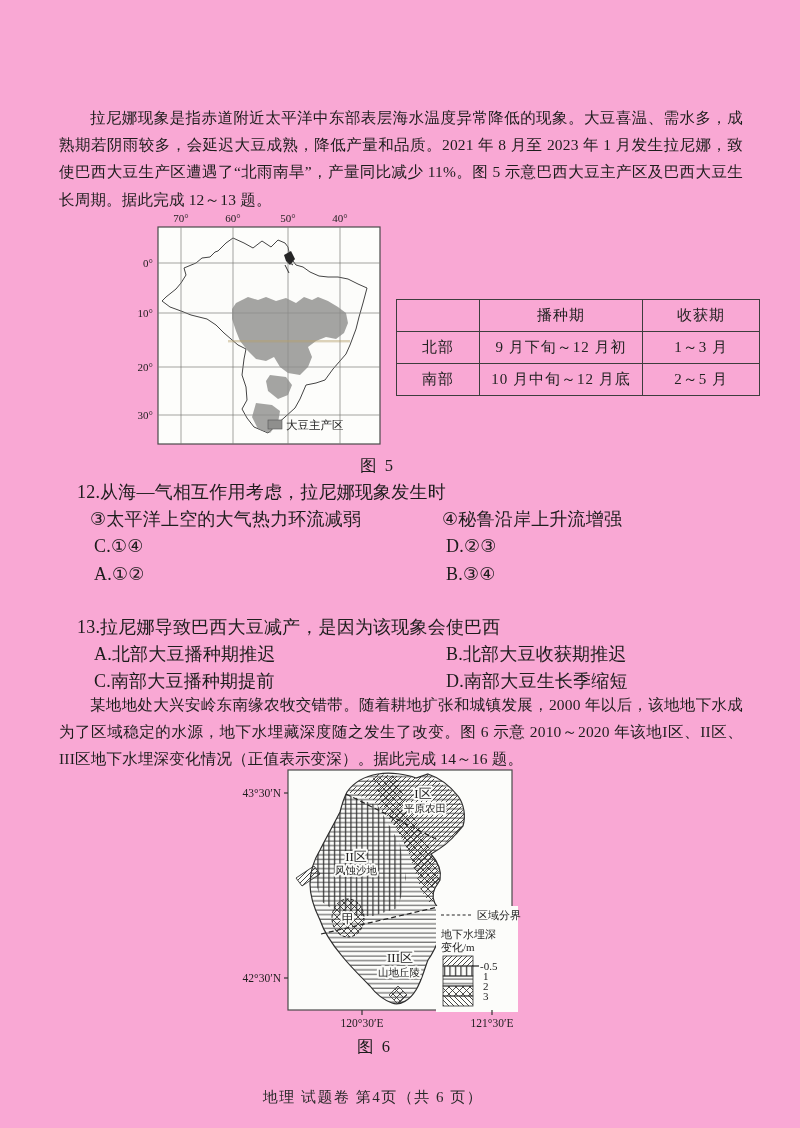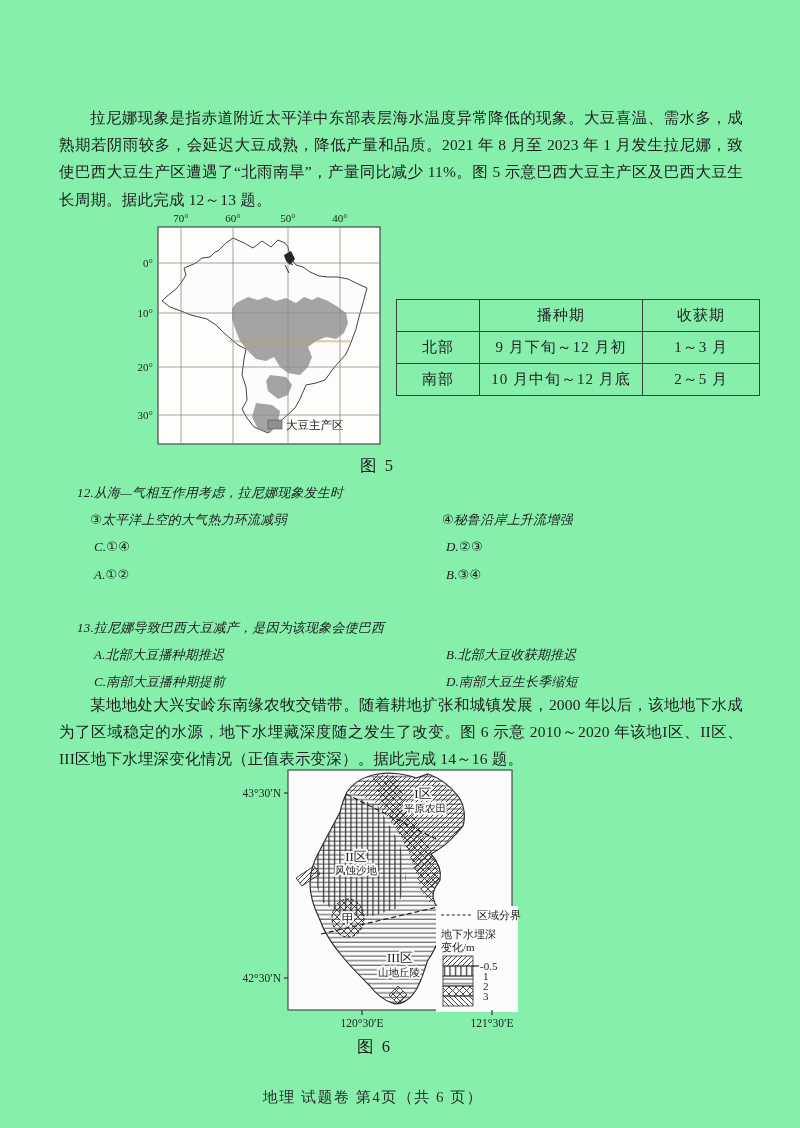--- a/index.html
+++ b/index.html
@@ -7,7 +7,7 @@
     position:relative;
     width:800px;height:1128px;
     margin:0 auto;
-    background:#86efac;
+    background:#f9a8d4;
     font-family:"Liberation Serif","DejaVu Serif","DejaVu Sans",serif;
     color:#1d1d1d;
     overflow:hidden;

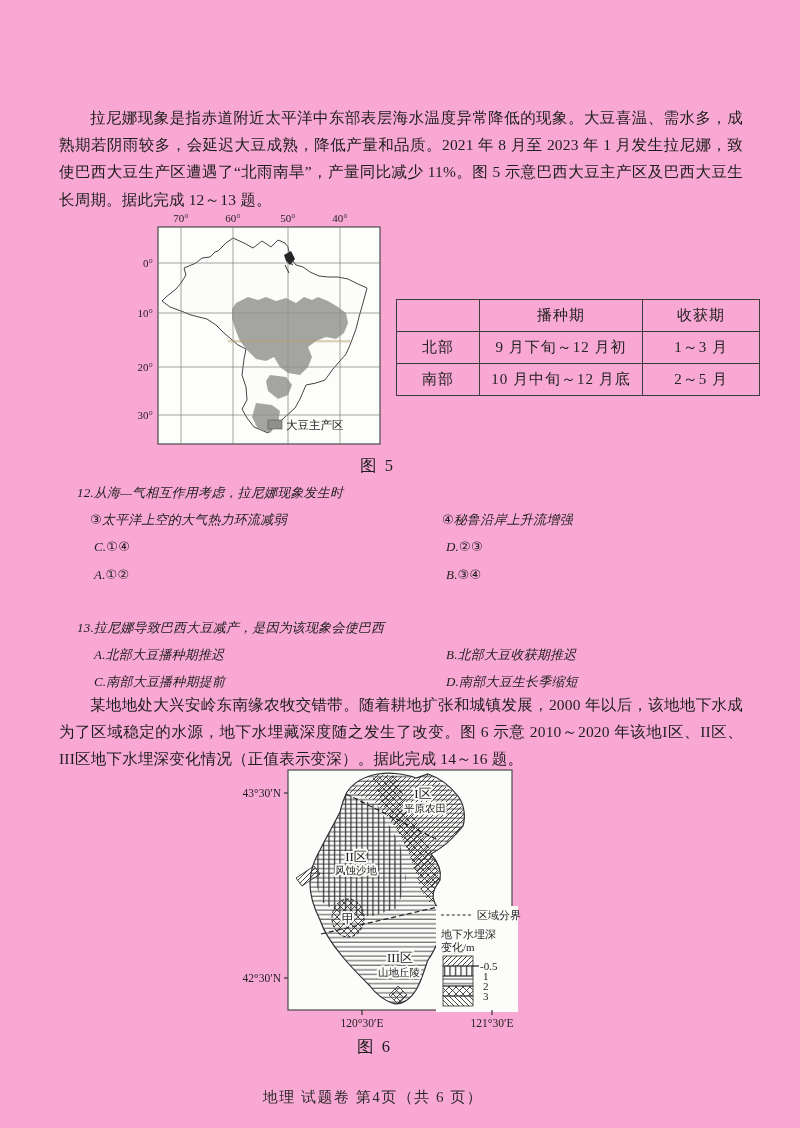--- a/index.html
+++ b/index.html
@@ -19,7 +19,7 @@
   }
   .qblock{
     position:absolute;left:60px;width:690px;
-    font-size:13px;line-height:27.2px;letter-spacing:.2px;font-style:italic;
+    font-size:18px;line-height:27.2px;letter-spacing:.2px;
   }
   .qstem{padding-left:17px;}
   .qrow{display:flex;padding-left:30px;}

